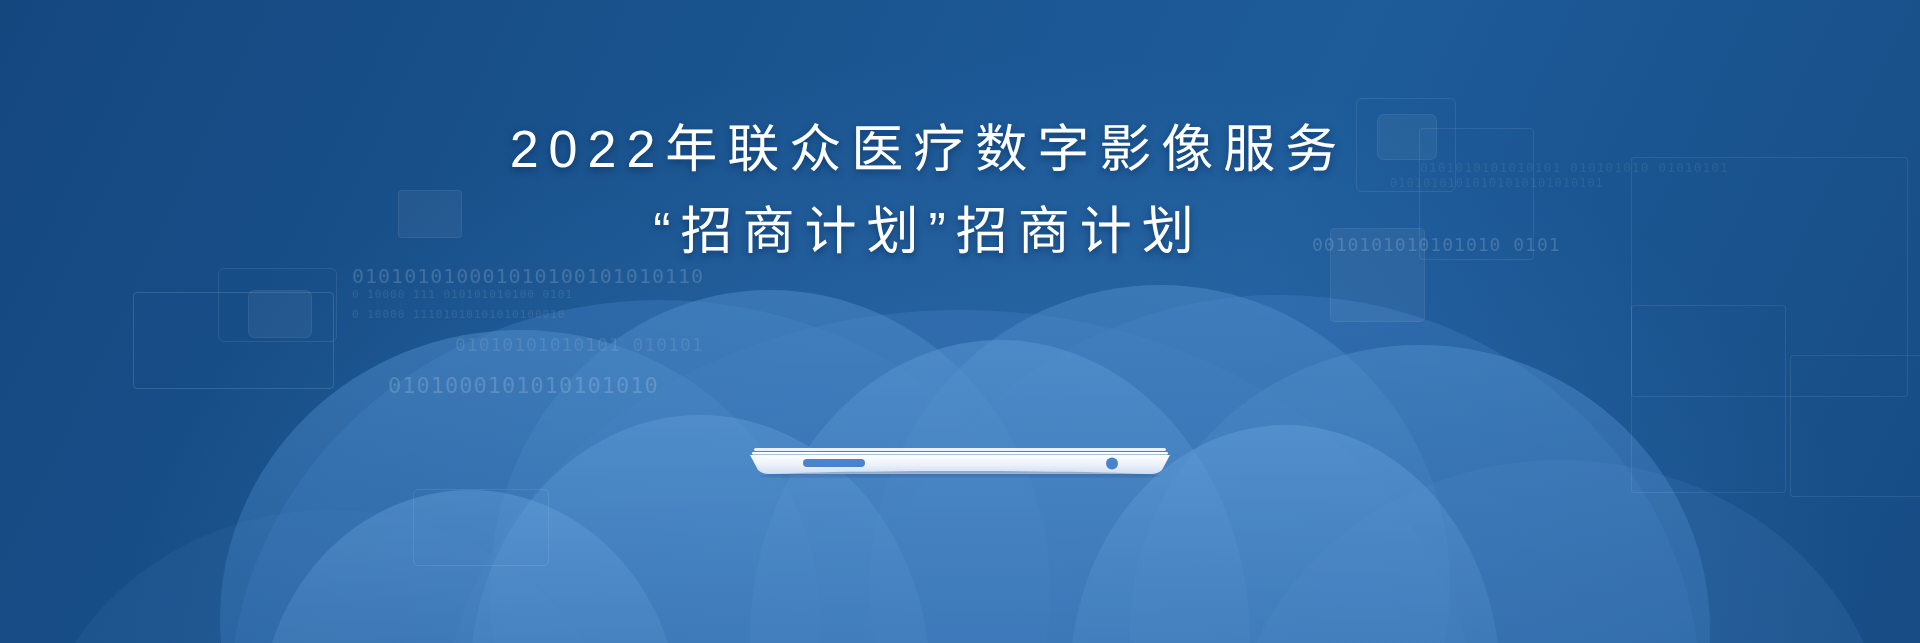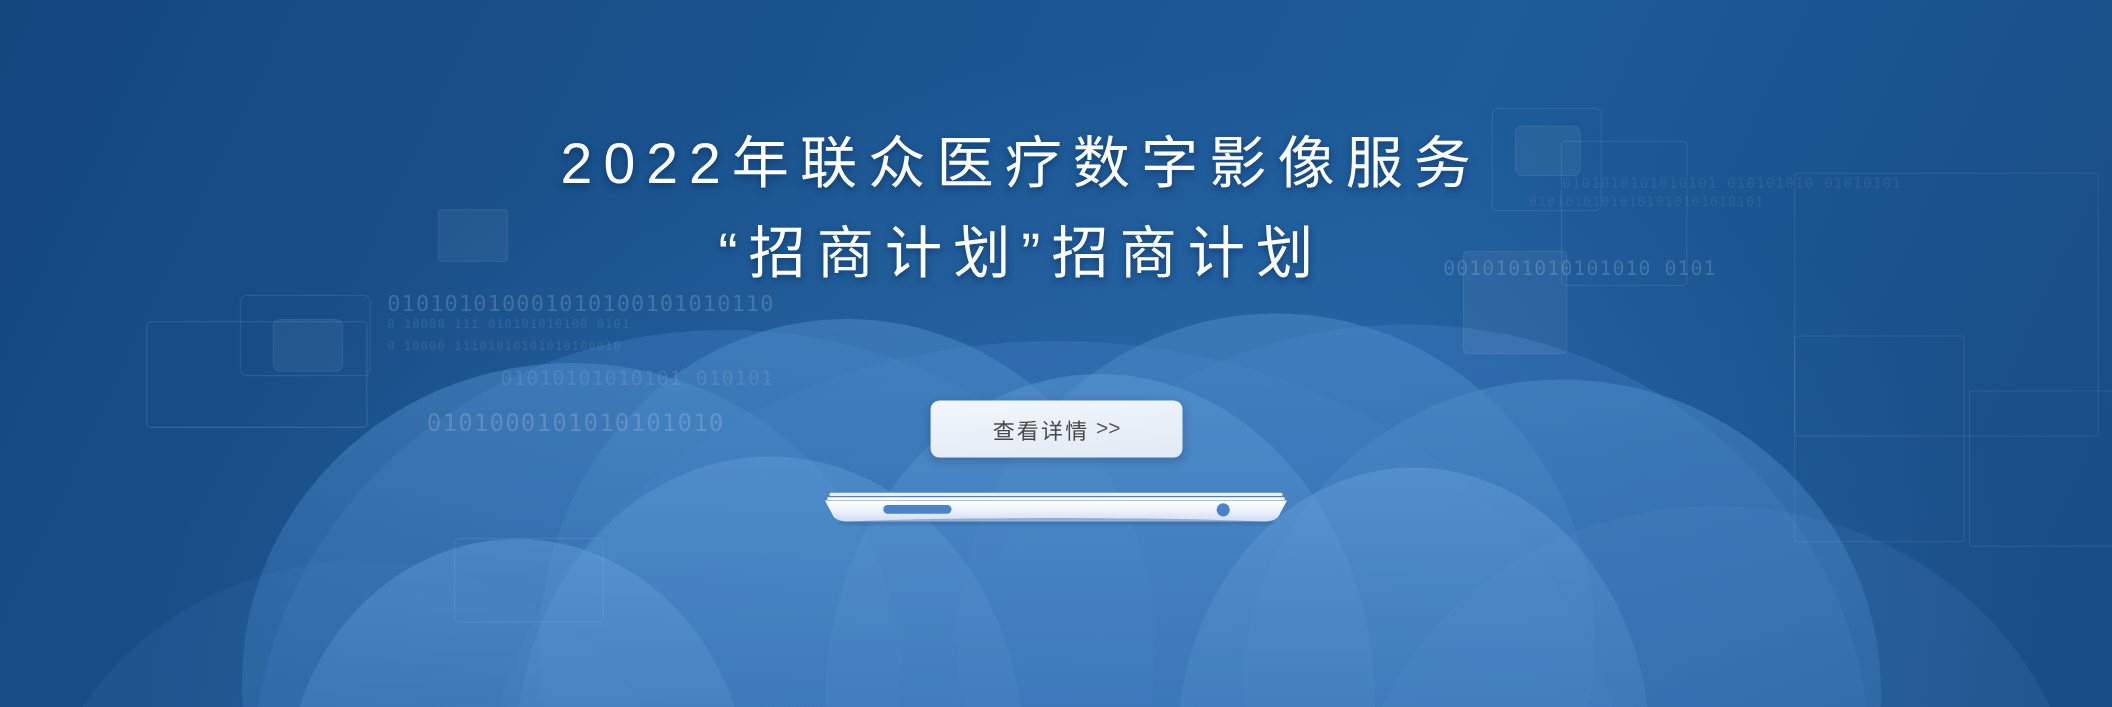--- a/index.html
+++ b/index.html
@@ -214,10 +214,6 @@
     <div class="title-line">“招商计划”招商计划</div>
   </div>
 
-  <button class="cta">
-    <span>查看详情</span>
-    <span class="cta-arrows">&gt;&gt;</span>
-  </button>
 
   <svg class="laptop" viewBox="0 0 424 32" aria-hidden="true">
     <defs>

